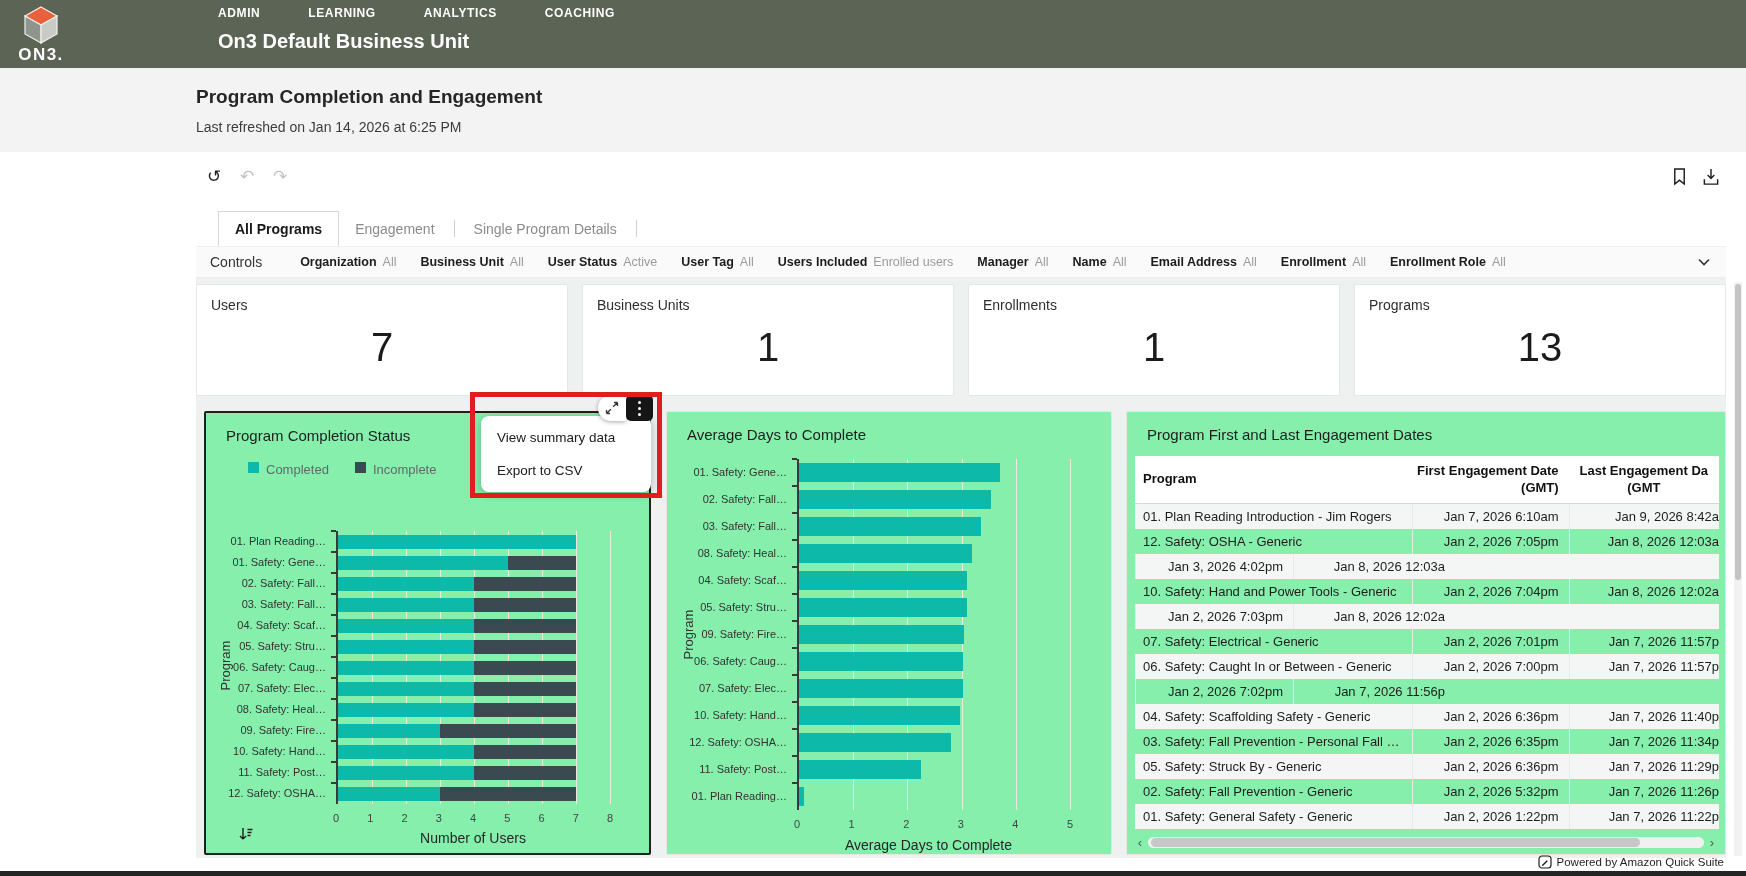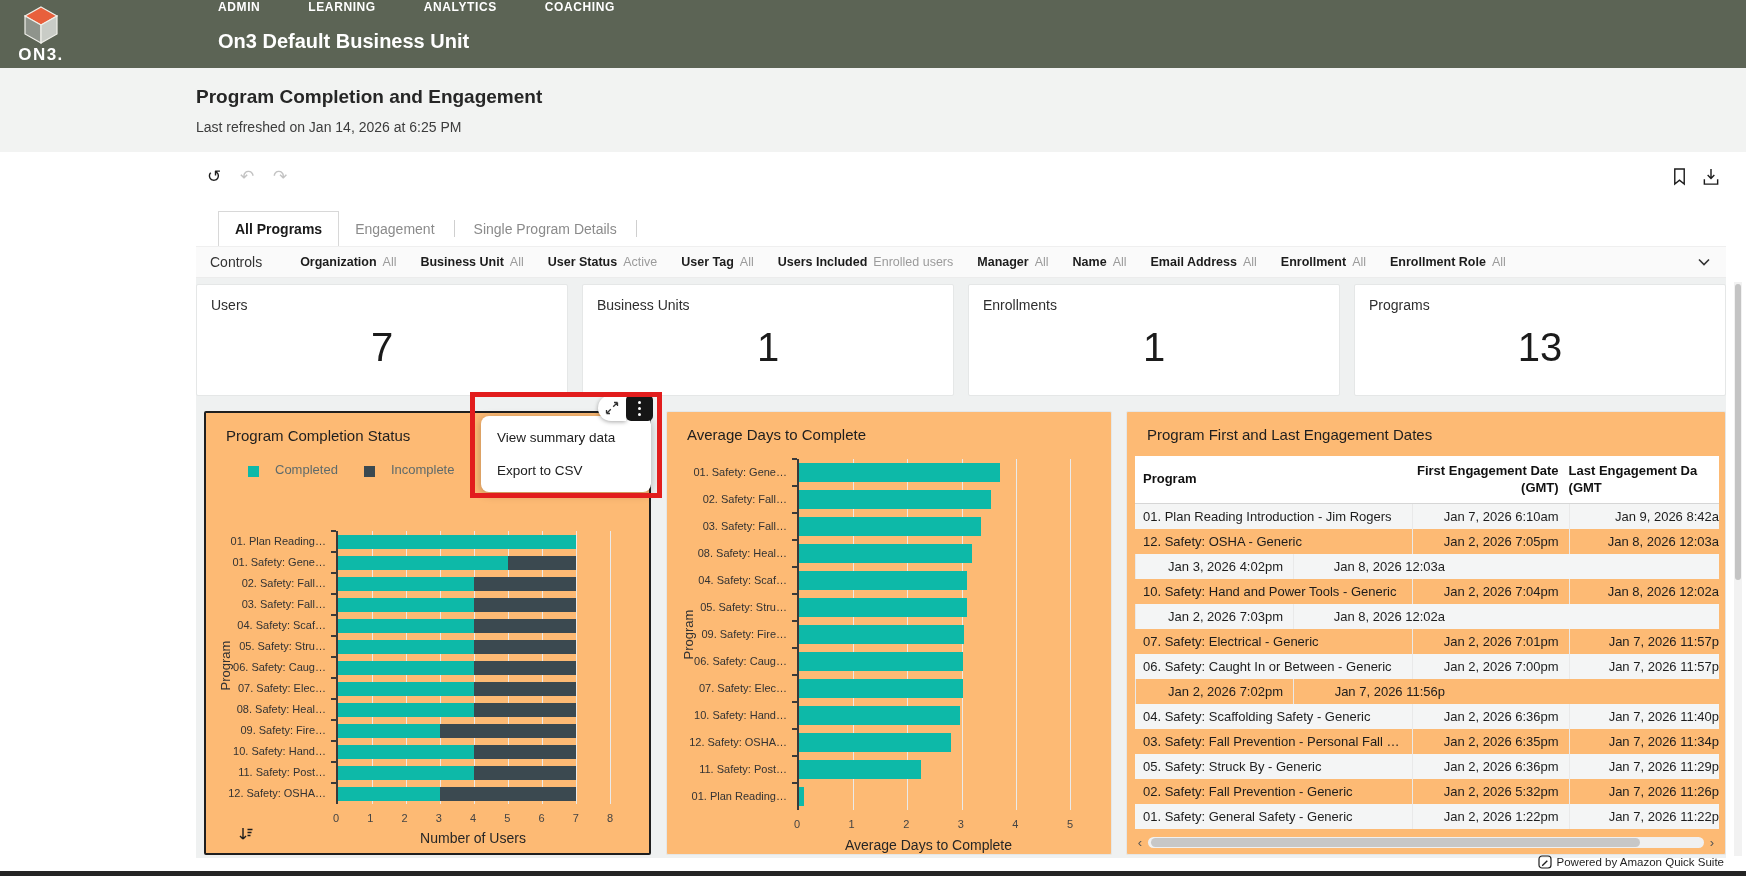--- a/index.html
+++ b/index.html
@@ -10,7 +10,7 @@
   .app-header { position:absolute; top:0; left:0; width:100%; height:68px; background:#5c6455; z-index:5; }
   .logo { position:absolute; left:6px; top:1px; width:70px; height:66px; display:flex; flex-direction:column; align-items:center; justify-content:center; cursor:pointer; }
   .logo-text { font-size:17px; font-weight:bold; color:#ffffff; letter-spacing:1.5px; line-height:1; margin-top:1px; }
-  .nav { position:absolute; left:218px; top:0; height:26px; display:flex; gap:48px; }
+  .nav { position:absolute; left:218px; top:0; height:26px; display:flex; align-items:center; gap:48px; }
   .nav-item { color:#ffffff; font-size:12px; font-weight:bold; letter-spacing:.6px; cursor:pointer; white-space:nowrap; }
   .header-title { position:absolute; left:218px; top:30px; color:#ffffff; font-size:20px; font-weight:bold; }
 

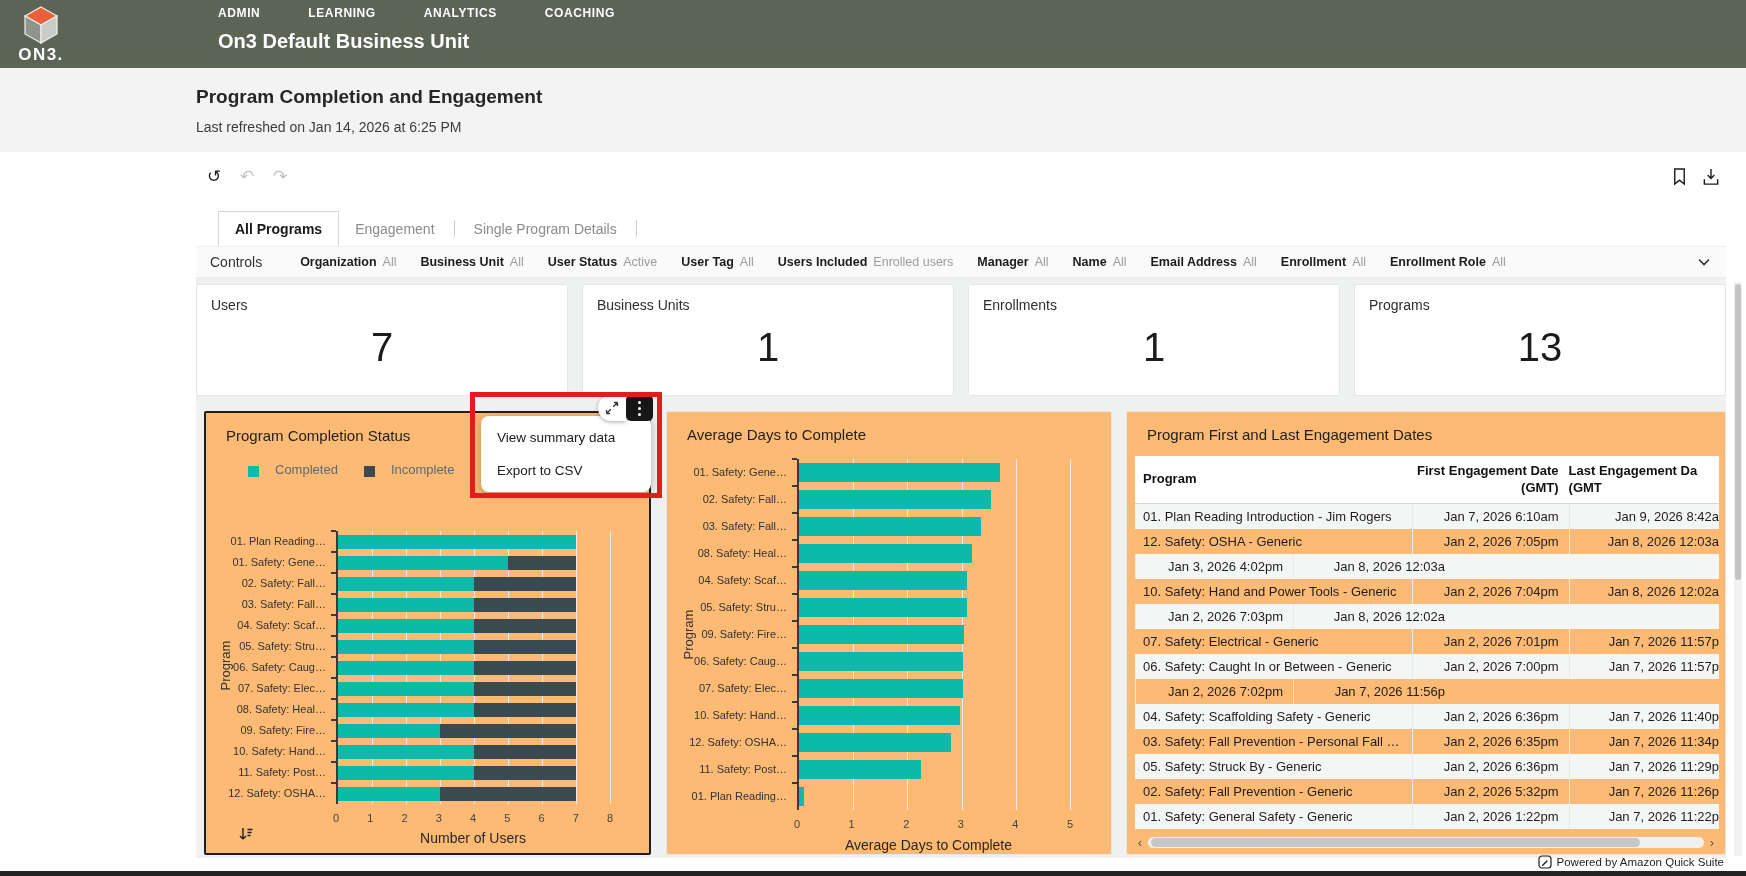--- a/index.html
+++ b/index.html
@@ -50,7 +50,7 @@
   .kpi-label { position:absolute; left:14px; top:12px; font-size:14px; color:#2e2e2e; }
   .kpi-value { position:absolute; left:0; right:0; top:40px; text-align:center; font-size:40px; color:#1b1b1b; }
 
-  .chart-card { position:absolute; top:133px; height:444px; background:#fdba74; border:1px solid #e5e7e7; border-radius:2px; }
+  .chart-card { position:absolute; top:133px; height:444px; background:#86efac; border:1px solid #e5e7e7; border-radius:2px; }
   #card-completion { left:8px; width:447px; border:2px solid #1f1f1f; }
   #card-avgdays   { left:470px; width:446px; }
   #card-table     { left:930px; width:600px; }

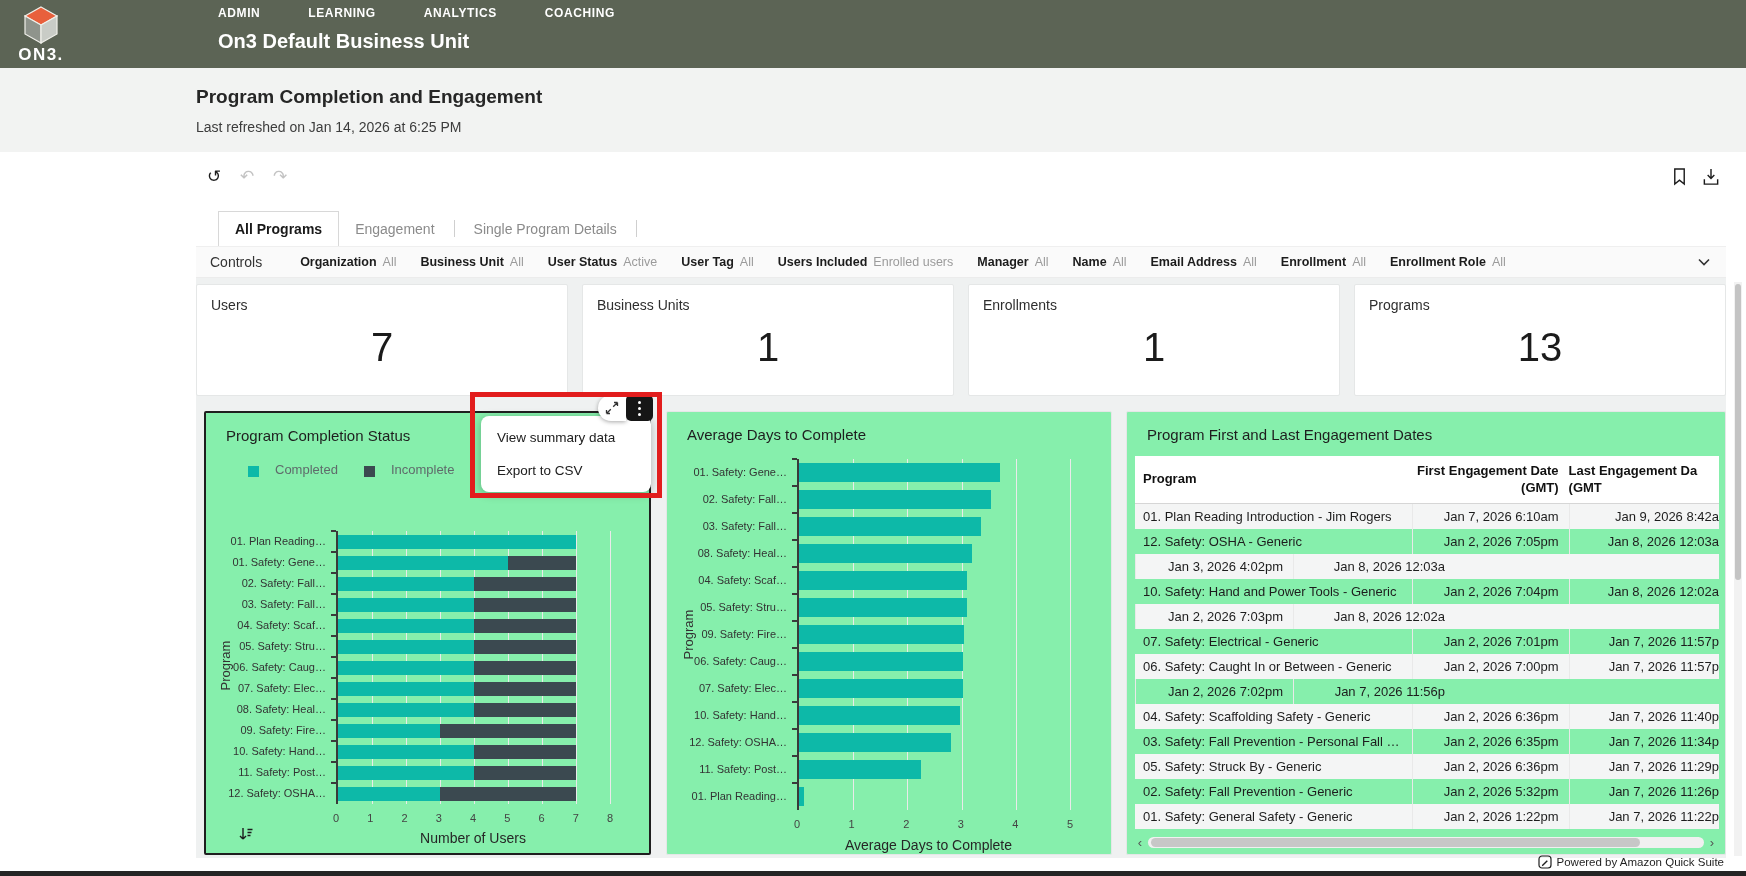--- a/index.html
+++ b/index.html
@@ -58,7 +58,7 @@
 
   
   .legend { display:flex; gap:26px; margin:18px 0 0 42px; }
-  .legend-item { display:flex; align-items:flex-end; gap:16px; font-size:13px; color:#5f6b6b; cursor:pointer; }
+  .legend-item { display:flex; align-items:flex-start; gap:7px; font-size:13px; color:#5f6b6b; cursor:pointer; }
   .legend-swatch { width:11px; height:11px; display:inline-block; }
   #c1-ylab { position:absolute; left:-16px; top:245px; transform:rotate(-90deg); font-size:13px; color:#333; width:70px; text-align:center; }
   #c2-ylab { position:absolute; left:-14px; top:215px; transform:rotate(-90deg); font-size:13px; color:#333; width:70px; text-align:center; }

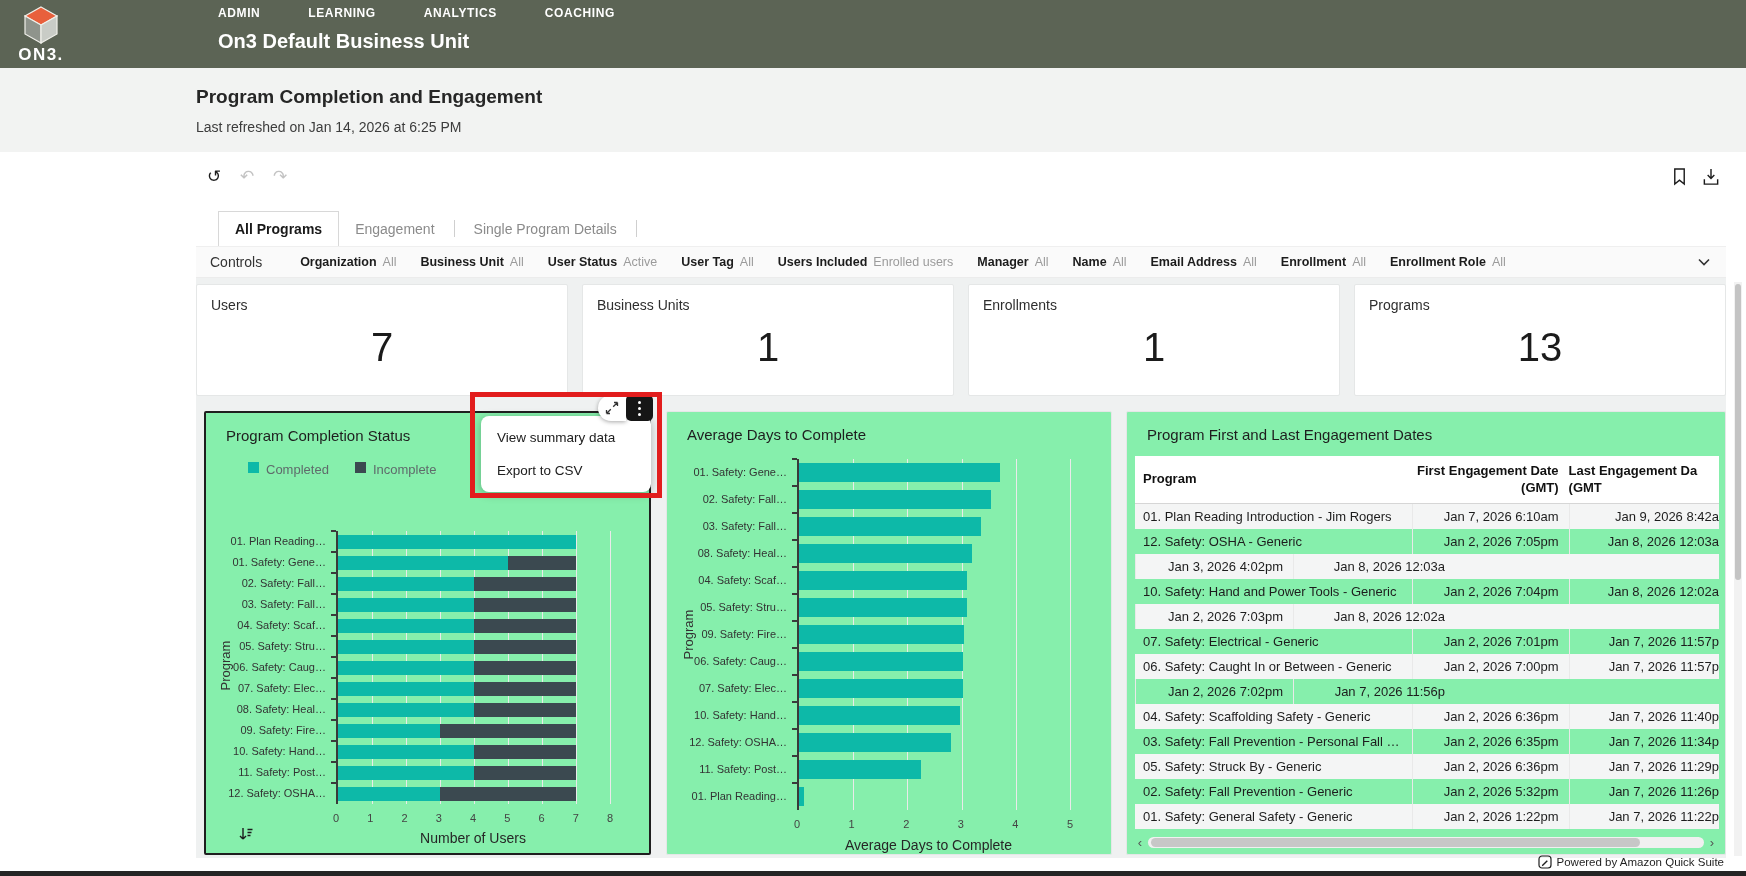--- a/index.html
+++ b/index.html
@@ -97,7 +97,7 @@
   .th { font-size:13px; font-weight:bold; color:#111; line-height:1.3; }
   .th-0 { width:280px; padding-left:8px; }
   .th-1 { width:158px; text-align:right; padding-right:10px; }
-  .th-2 { width:152px; text-align:left; }
+  .th-2 { width:152px; text-align:center; }
   .trow { display:flex; height:25px; line-height:25px; font-size:13px; color:#1d1d1d; cursor:default; }
   .trow.zebra { background:#f4f5f5; }
   .td { white-space:nowrap; overflow:hidden; }

